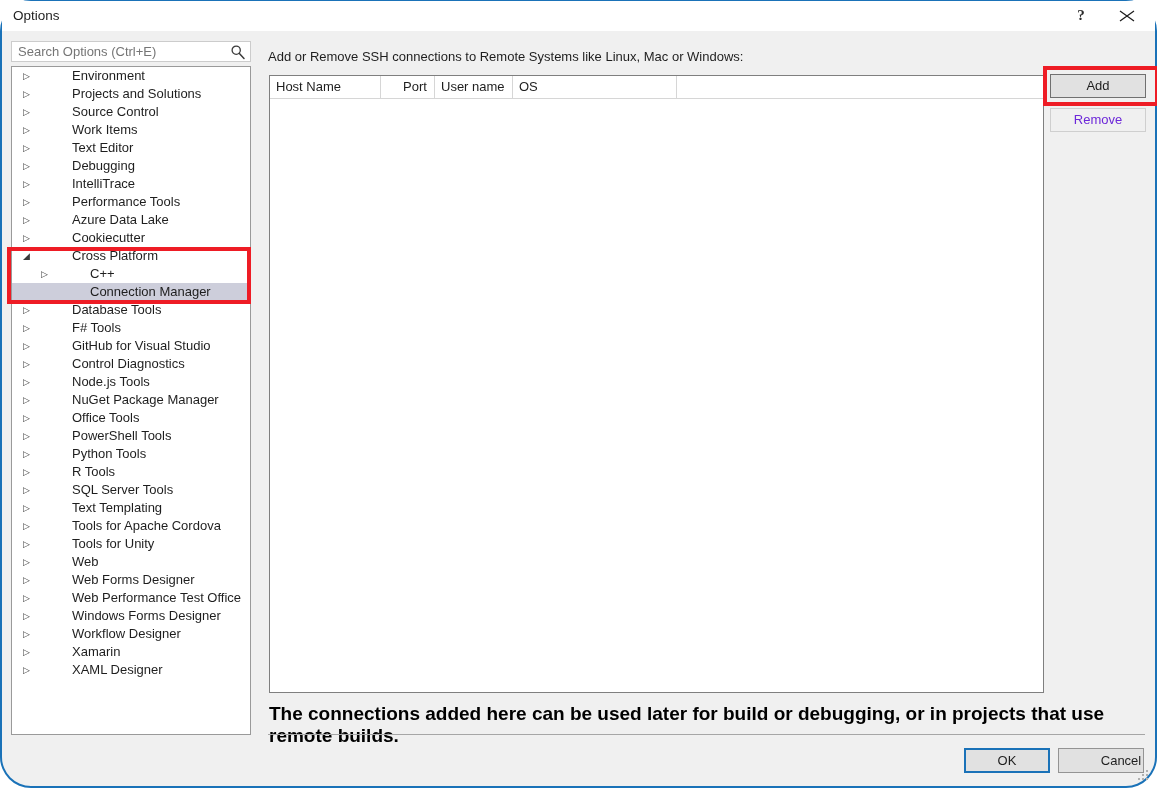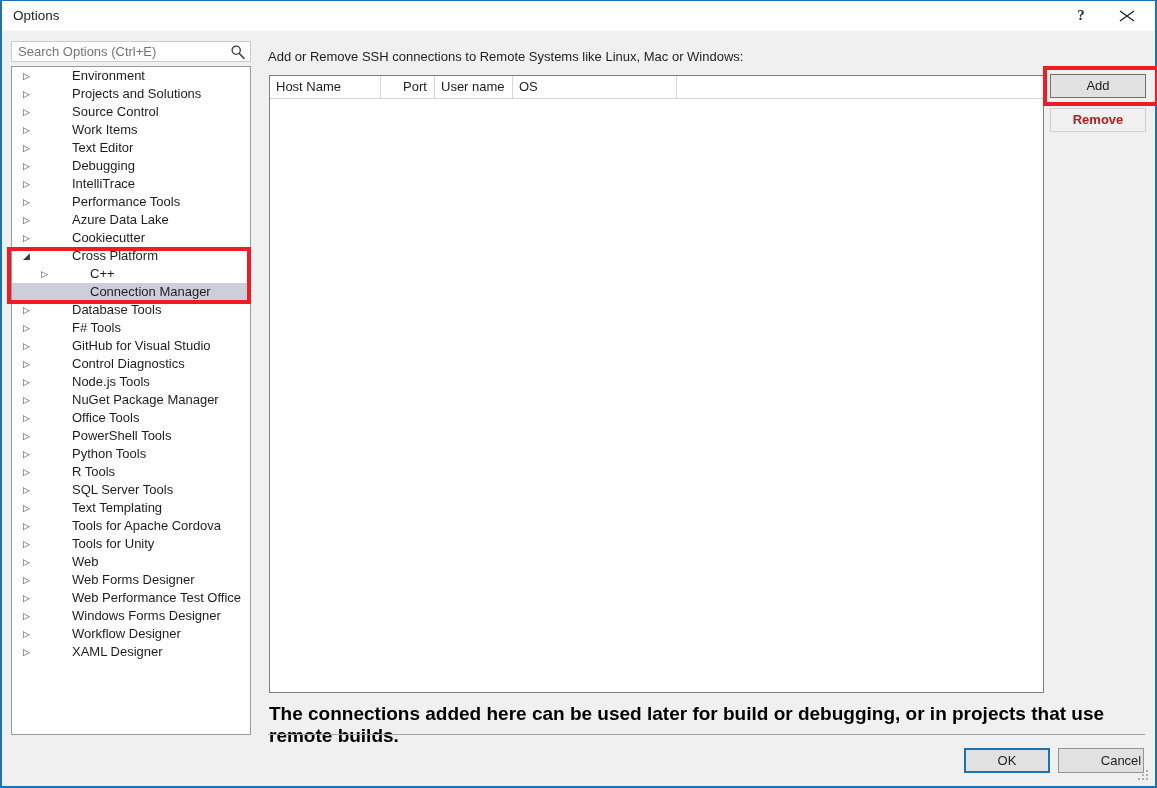--- a/index.html
+++ b/index.html
@@ -28,6 +28,7 @@
     border-bottom: 2px solid #1a72b8;
     border-top: 1px solid #1a72b8;
     background: #f0f0f0;
+    border-radius: 31px;
   }
 
   

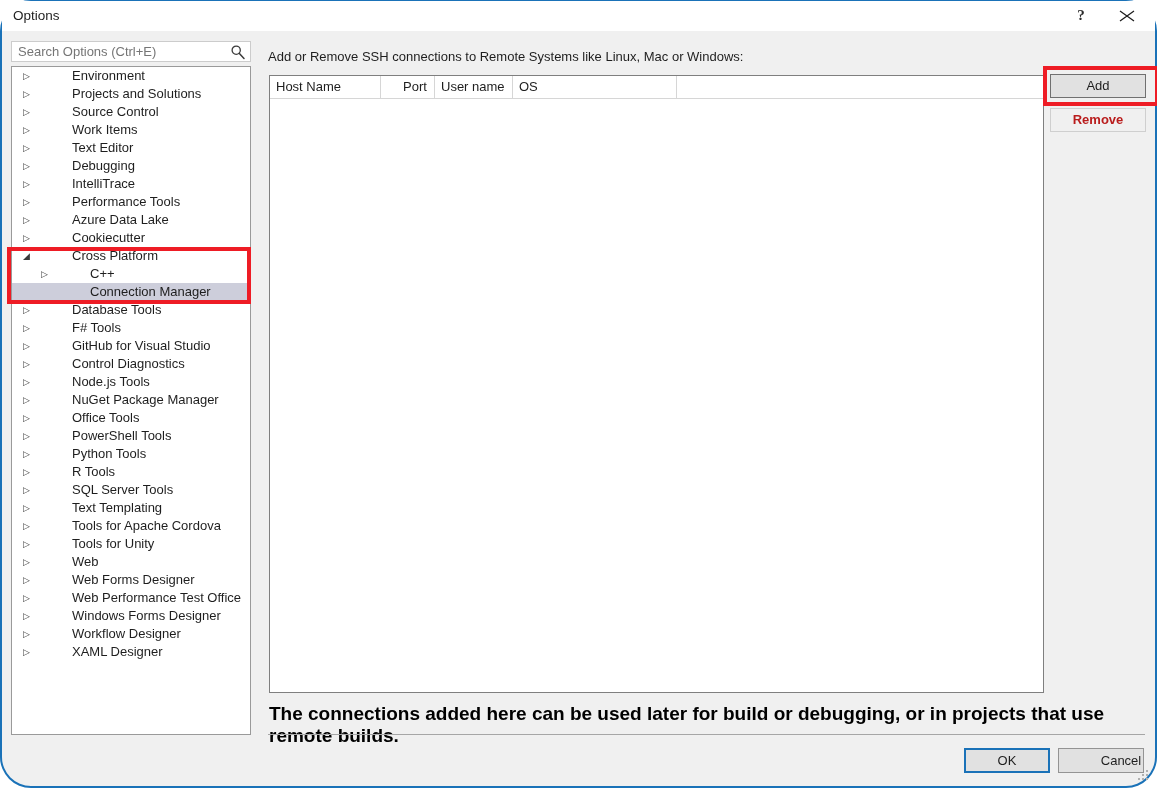--- a/index.html
+++ b/index.html
@@ -200,8 +200,7 @@
     top: 107px;
     background: #f0f0f0;
     border: 1px solid #cfcfcf;
-    color: #b91c1c;
-    font-weight: bold;
+    color: #6d28d9;
   }
 
   

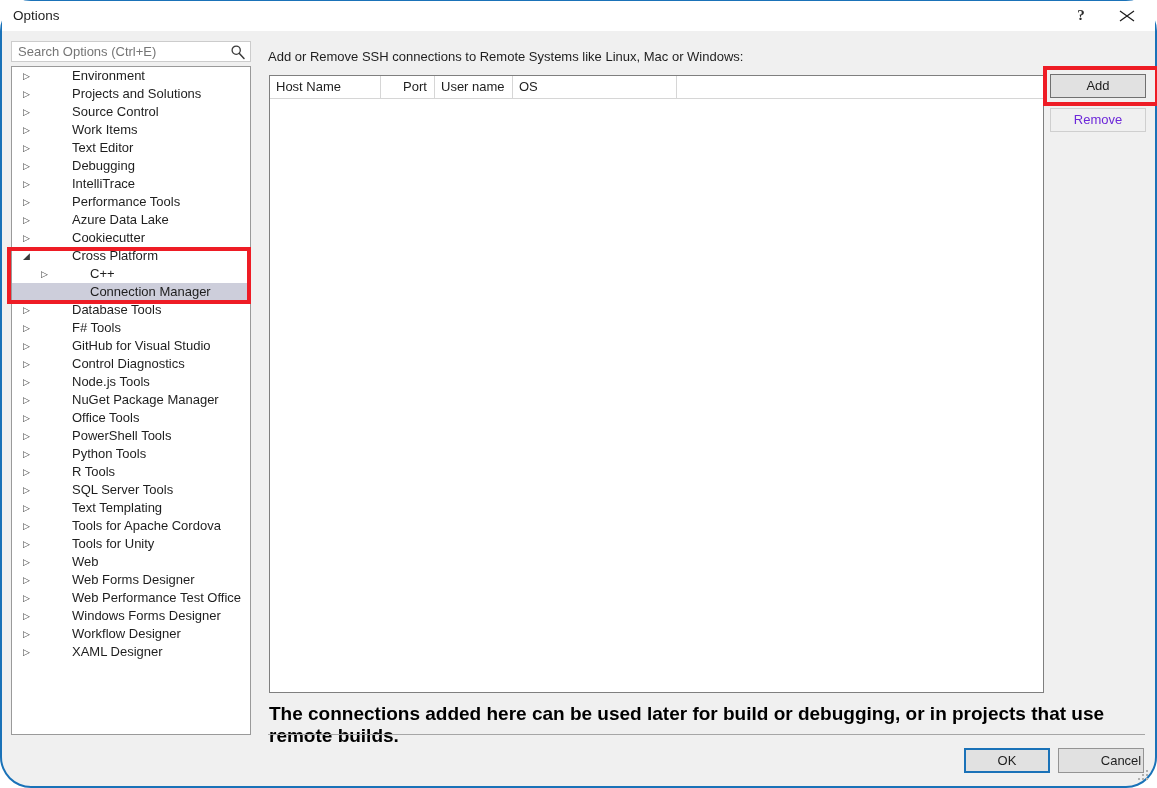--- a/index.html
+++ b/index.html
@@ -332,6 +332,7 @@
       <div class="tree-item lvl0"><span class="tw">▷</span><span class="tree-label">Web Performance Test Office</span></div>
       <div class="tree-item lvl0"><span class="tw">▷</span><span class="tree-label">Windows Forms Designer</span></div>
       <div class="tree-item lvl0"><span class="tw">▷</span><span class="tree-label">Workflow Designer</span></div>
+      <div class="tree-item lvl0"><span class="tw">▷</span><span class="tree-label">Xamarin</span></div>
       <div class="tree-item lvl0"><span class="tw">▷</span><span class="tree-label">XAML Designer</span></div>
     </div>
 

